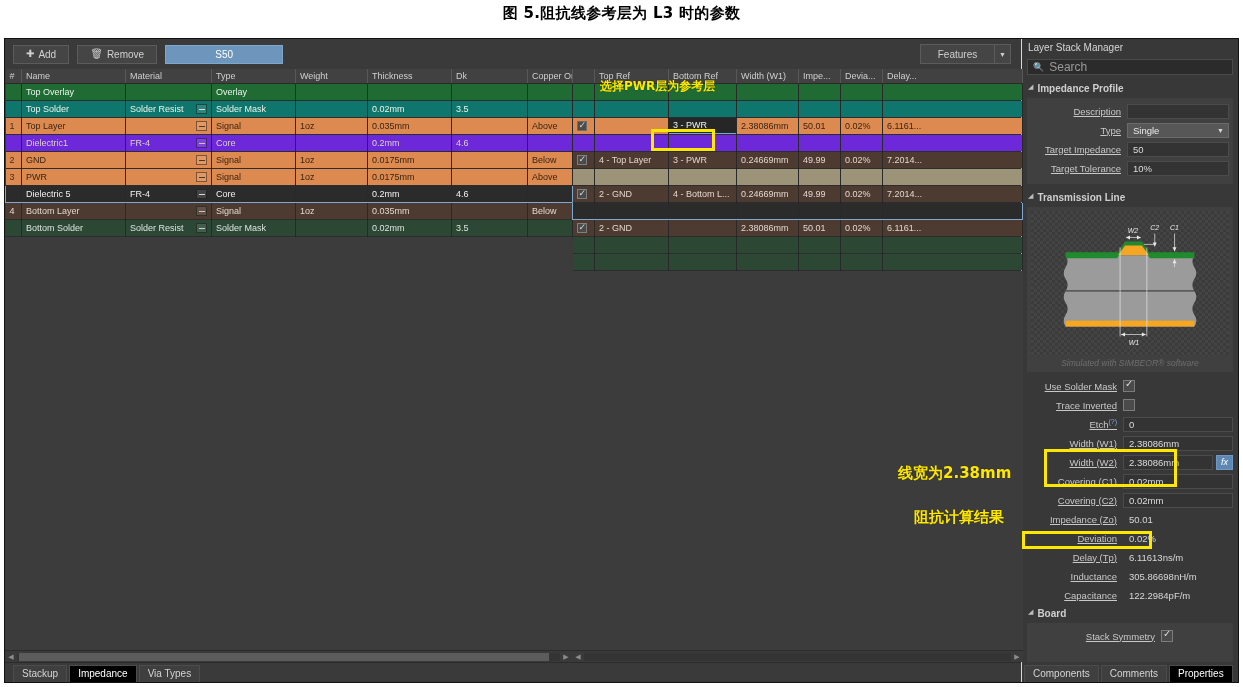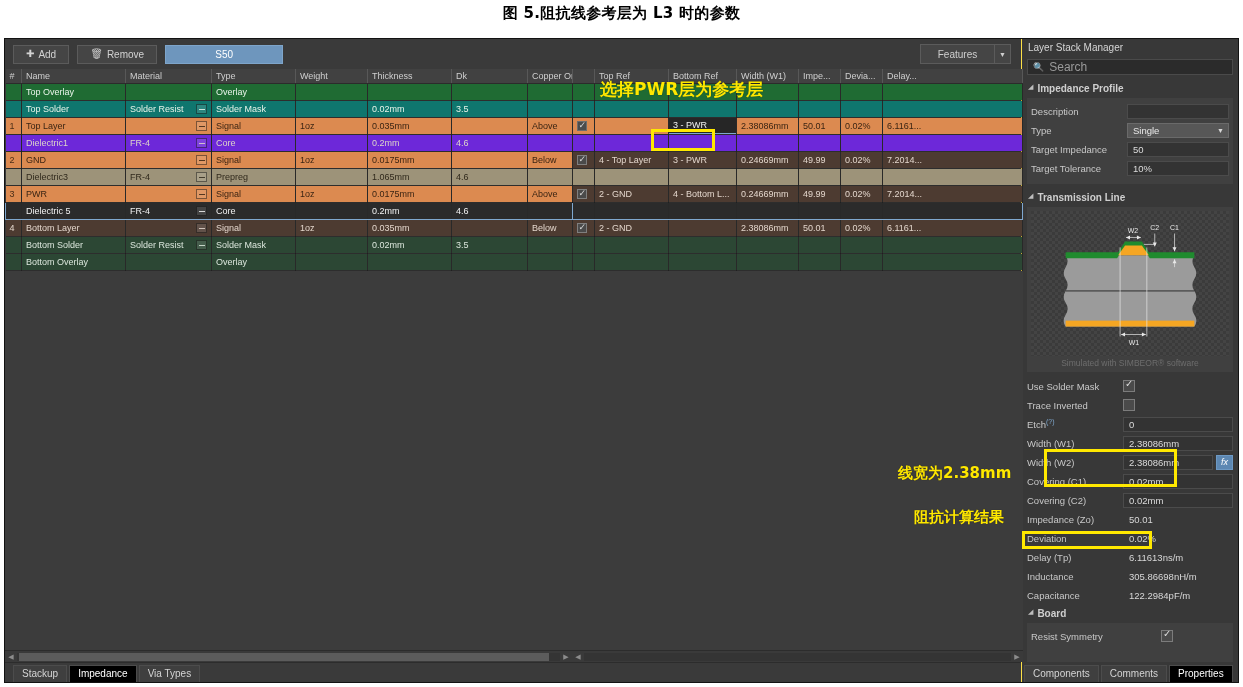--- a/index.html
+++ b/index.html
@@ -786,7 +786,7 @@
     </div>
   </div>
 
-  <div class="anno" style="left:600px; top:78px; font-size:17px;">选择PWR层为参考层</div>
+  <div class="anno" style="left:600px; top:78px; font-size:12px;">选择PWR层为参考层</div>
   <div class="hibox" style="left:651px; top:129px; width:64px; height:22px;"></div>
 
   <div class="anno" style="left:898px; top:464px; font-size:15px;">线宽为2.38mm</div>

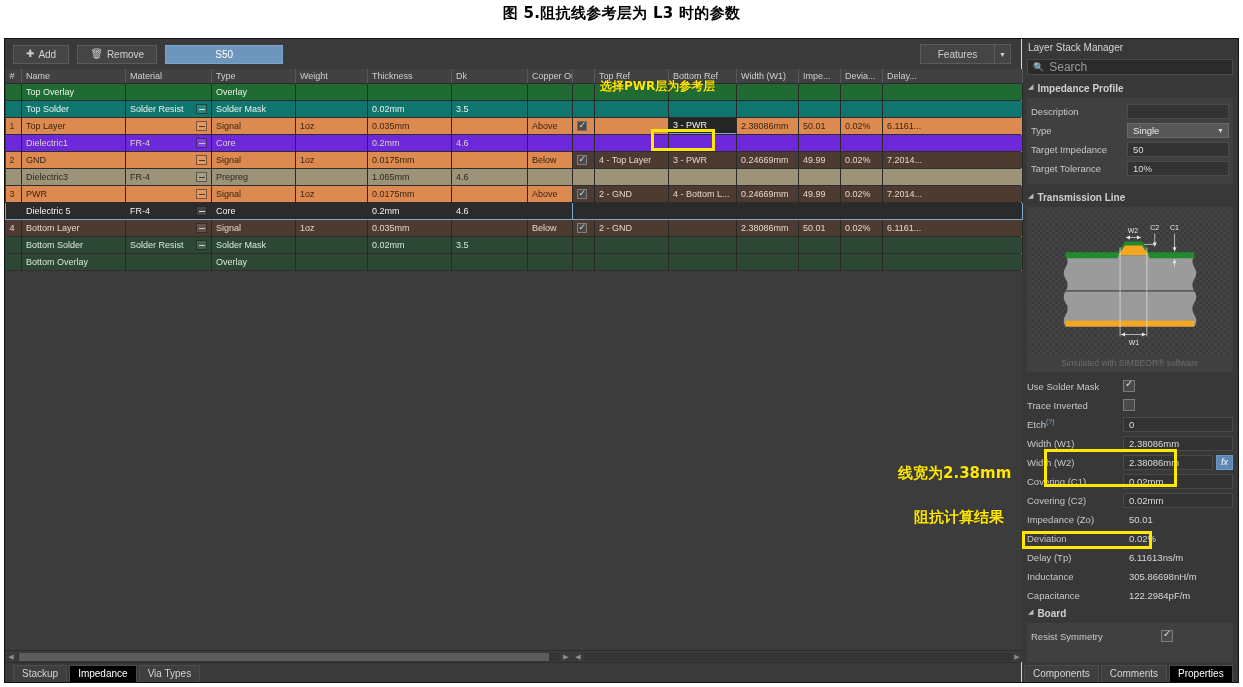--- a/index.html
+++ b/index.html
@@ -229,7 +229,7 @@
   .sect-body { background:#404040; margin:2px 5px 6px 5px; padding:5px 4px; }
 
   .frow { display:flex; align-items:center; height:16px; margin-bottom:3px; }
-  .flabel { font-size:9.5px; color:#c8c8c8; padding-right:6px; flex:none; }
+  .flabel { font-size:9.5px; color:#c8c8c8; text-align:right; padding-right:6px; flex:none;text-decoration:underline; }
   .fval {
     flex:1; height:15px; background:#333333; border:1px solid #4b4b4b;
     font-size:9.5px; color:#dcdcdc; display:flex; align-items:center; padding-left:5px;

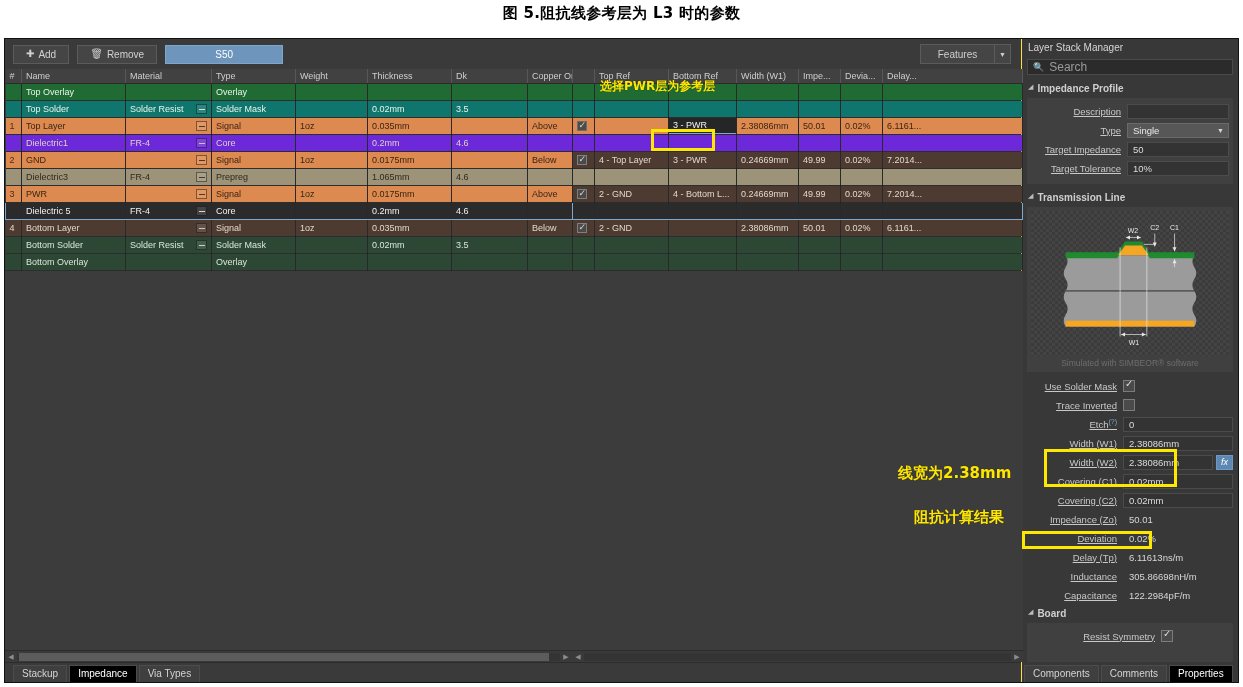--- a/index.html
+++ b/index.html
@@ -402,19 +402,6 @@
                   <td></td>
                   <td>Below</td>
                 </tr>
-                <tr class="r-prepreg">
-                  <td class="numcell"></td>
-                  <td>Dielectric3</td>
-                  <td>
-                    <span style="float:left">FR-4</span>
-                    <span class="matbox" style="float:right"></span>
-                  </td>
-                  <td>Prepreg</td>
-                  <td></td>
-                  <td>1.065mm</td>
-                  <td>4.6</td>
-                  <td></td>
-                </tr>
                 <tr class="r-signal">
                   <td class="numcell">3</td>
                   <td>PWR</td>

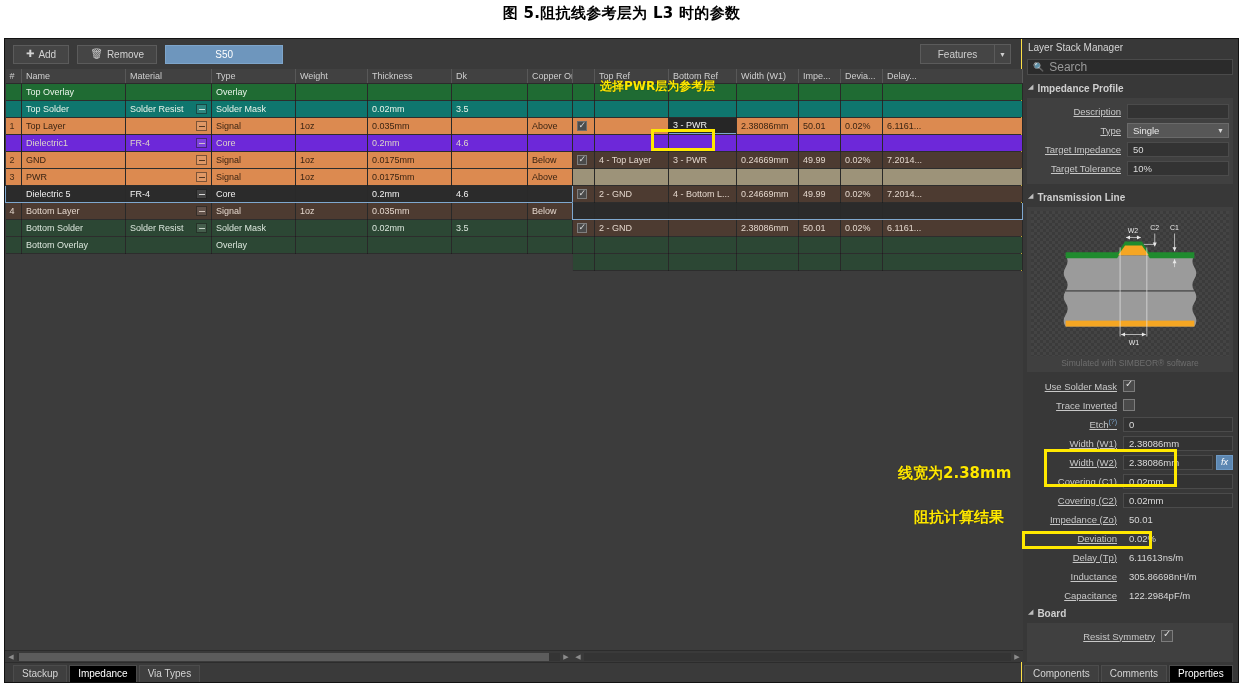--- a/index.html
+++ b/index.html
@@ -454,16 +454,6 @@
                   <td>3.5</td>
                   <td></td>
                 </tr>
-                <tr class="r-overlay2">
-                  <td class="numcell"></td>
-                  <td>Bottom Overlay</td>
-                  <td></td>
-                  <td>Overlay</td>
-                  <td></td>
-                  <td></td>
-                  <td></td>
-                  <td></td>
-                </tr>
               </tbody>
           </table>
           <div style="flex:1; background:#3c3c3c;"></div>

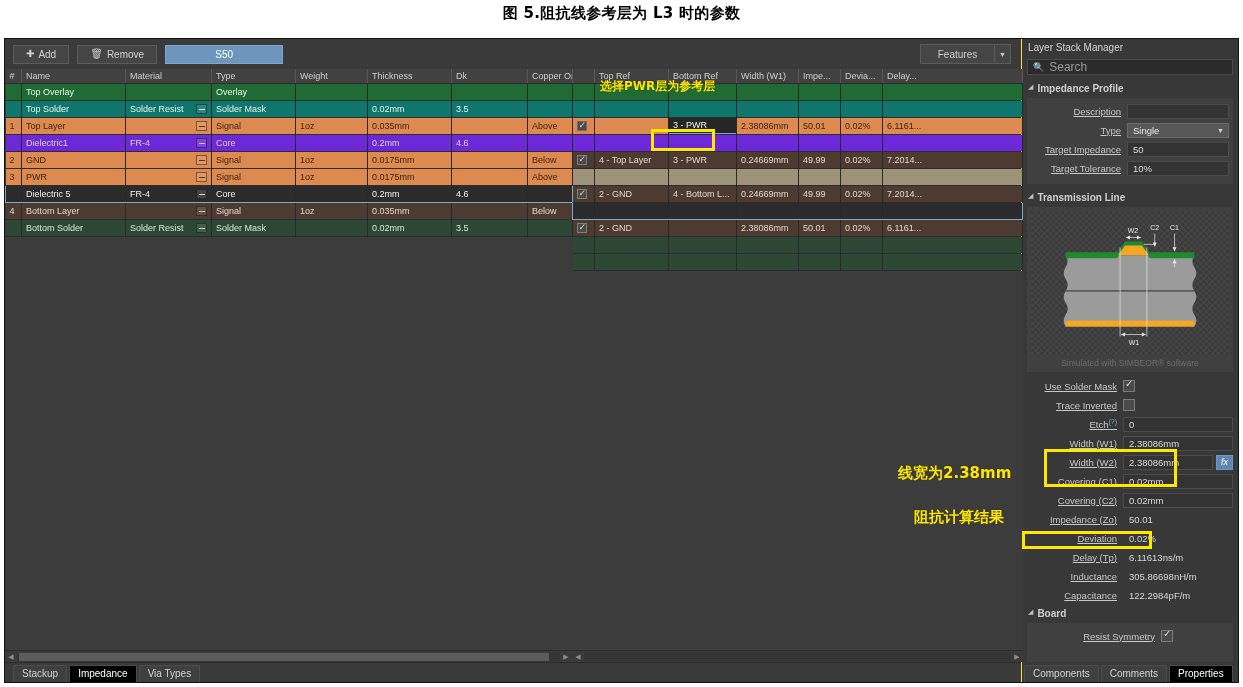--- a/index.html
+++ b/index.html
@@ -253,7 +253,7 @@
 
   
   #tl-box {
-    background:#404040; margin:2px 5px 6px 5px; padding:4px;
+    background:#404040; margin:2px 5px 6px 5px; padding:4px;font-style:italic;
   }
   #tl-canvas {
     height:145px; position:relative;

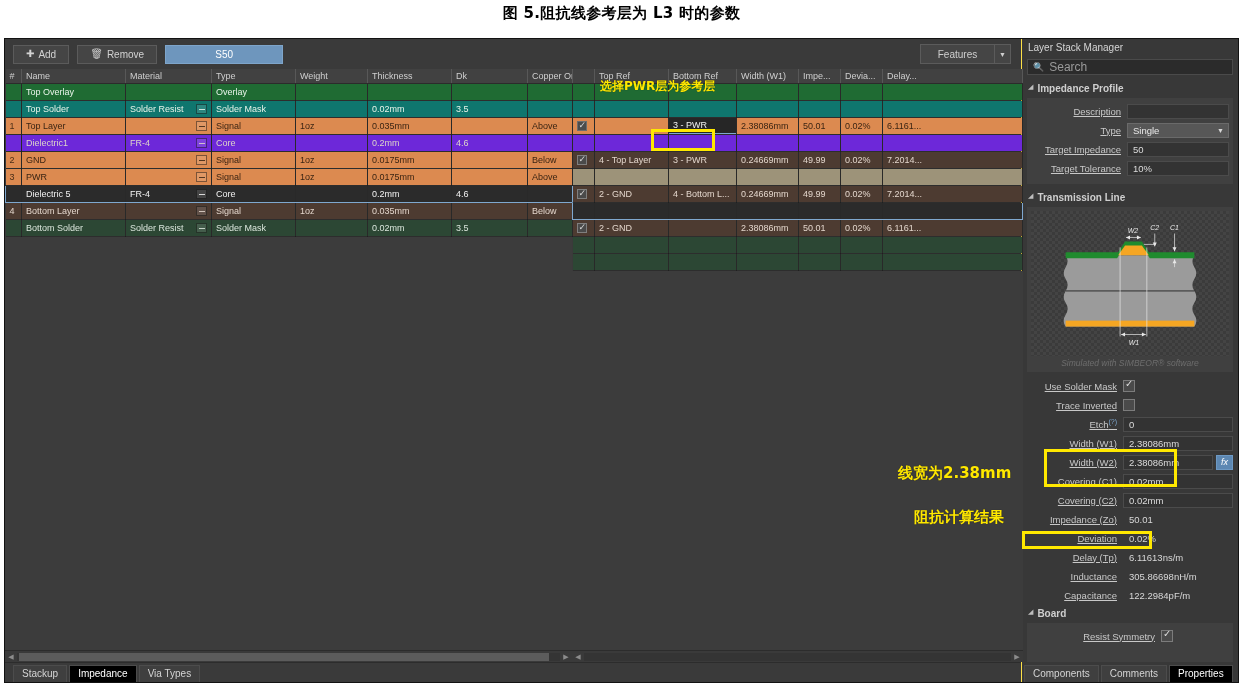--- a/index.html
+++ b/index.html
@@ -750,7 +750,7 @@
       </div>
       <div class="sect-body" style="margin-bottom:0; flex:1;">
         <div class="frow">
-          <div class="flabel" style="width:130px">Resist Symmetry</div>
+          <div class="flabel" style="width:130px">Stack Symmetry</div>
           <div class="fcheck on"></div>
         </div>
       </div>

